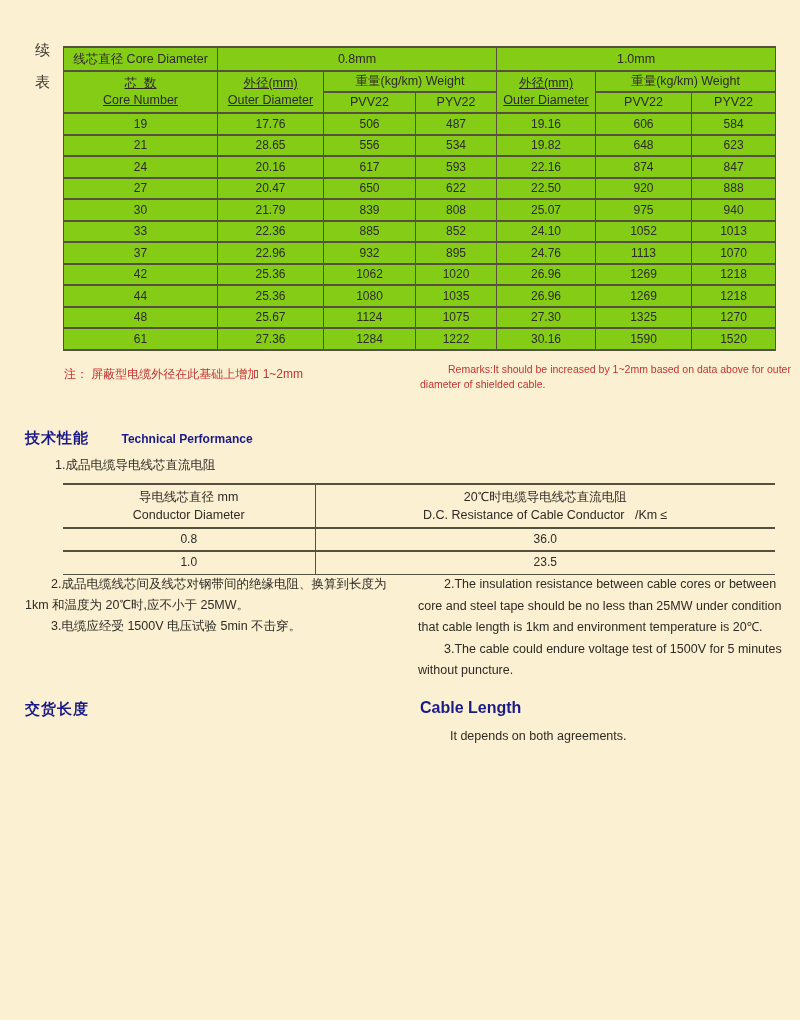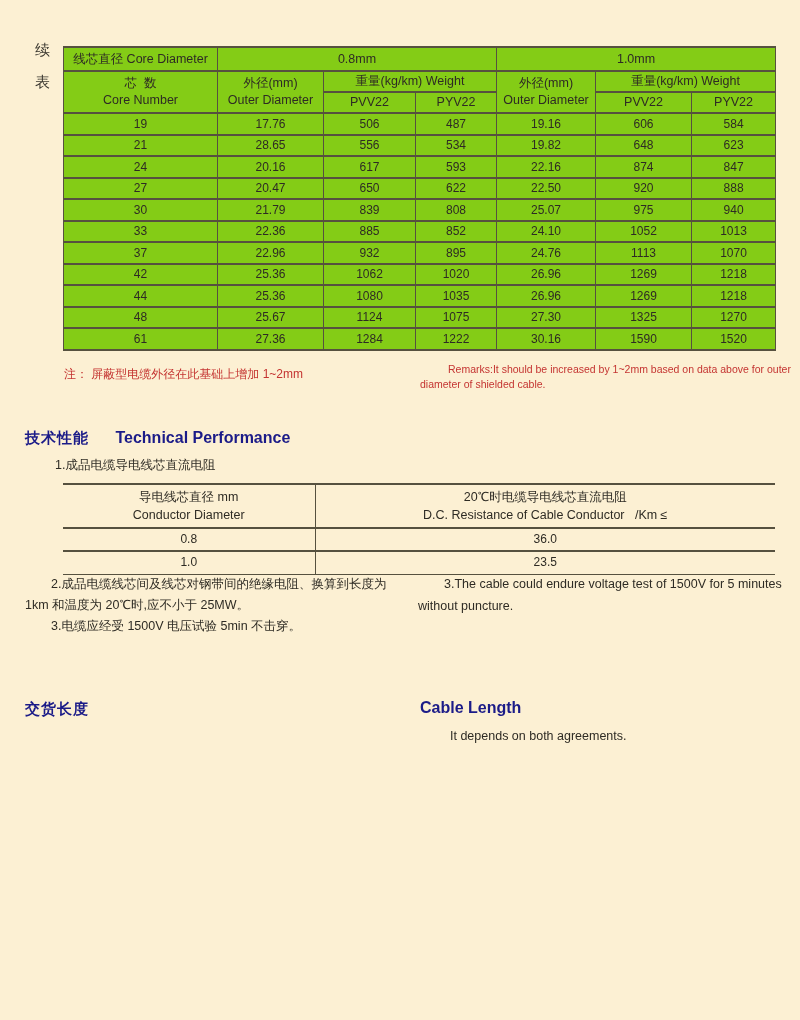--- a/index.html
+++ b/index.html
@@ -37,7 +37,7 @@
   .t1 tr.h2 th{height:17px;}
   .t1 tr.h3 th{height:17px;}
   .t1 tbody td{height:17.5px;}
-  .t1 .two-line span{display:block;}
+  .t1 .two-line span{display:block;text-decoration:underline;}
 
   
   .note-cn{position:absolute;left:64px;top:366px;font-size:12px;color:#c43431;}

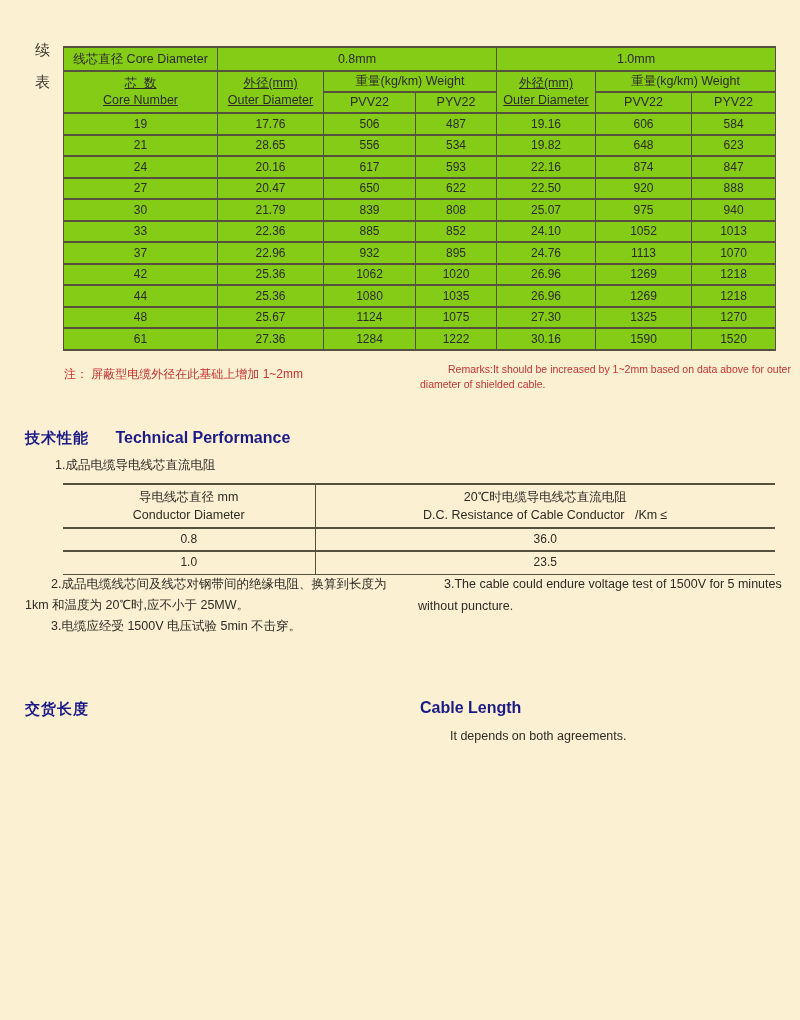--- a/index.html
+++ b/index.html
@@ -49,7 +49,7 @@
   
   .sec-heading{position:absolute;font-weight:700;color:#1b1b88;}
   .sec-heading .cn{font-size:15px;letter-spacing:1px;font-family:Liberation Mono, monospace;}
-  .sec-heading .en{font-size:16px;margin-left:22px;}
+  .sec-heading .en{font-size:12px;margin-left:28px;}
   .h-tech{left:25px;top:429px;}
   .h-delivery-cn{left:25px;top:700px;}
   .h-delivery-en{left:420px;top:699px;font-size:16px;}

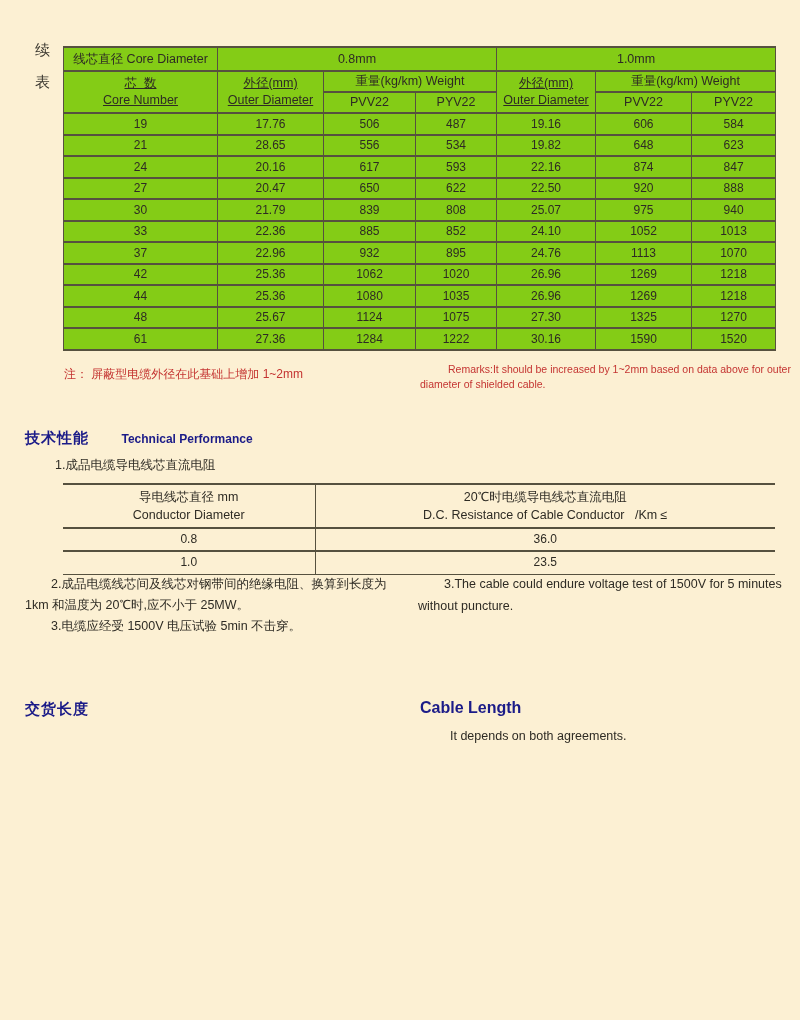--- a/index.html
+++ b/index.html
@@ -279,6 +279,7 @@
     <p>3.电缆应经受 1500V 电压试验 5min 不击穿。</p>
   </div>
   <div class="para-en">
+    <p>2.The insulation resistance between cable cores or between core and steel tape should be no less than 25MW under condition that cable length is 1km and environment temperature is 20℃.</p>
     <p>3.The cable could endure voltage test of 1500V for 5 minutes without puncture.</p>
   </div>
 

